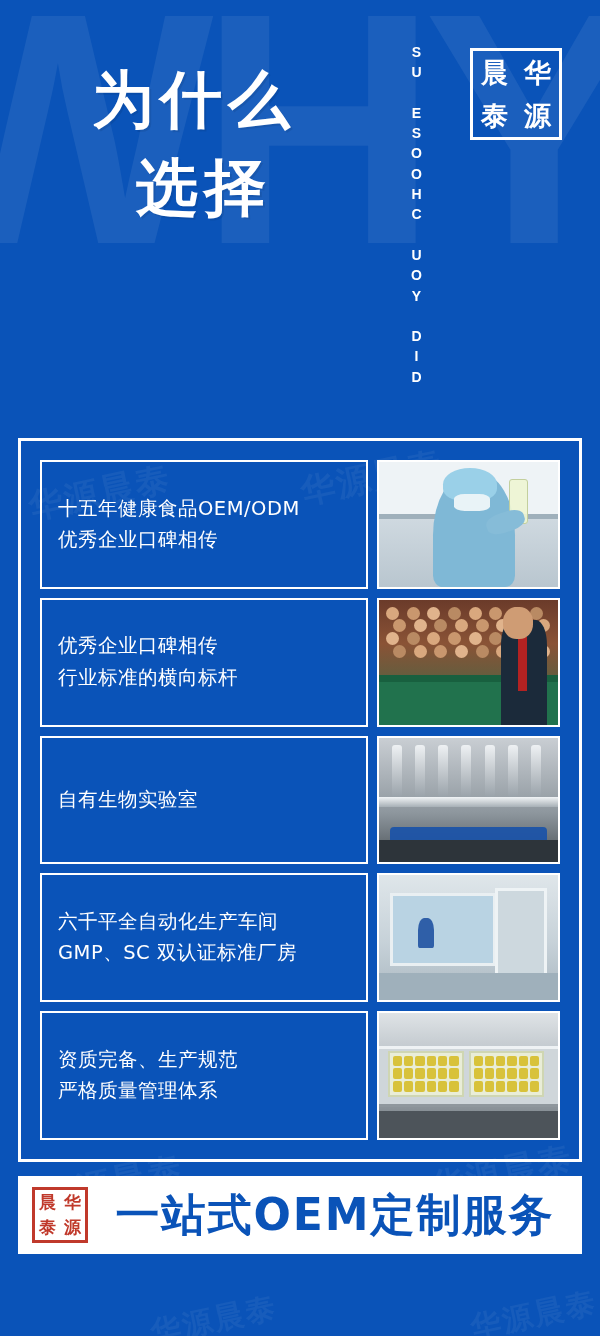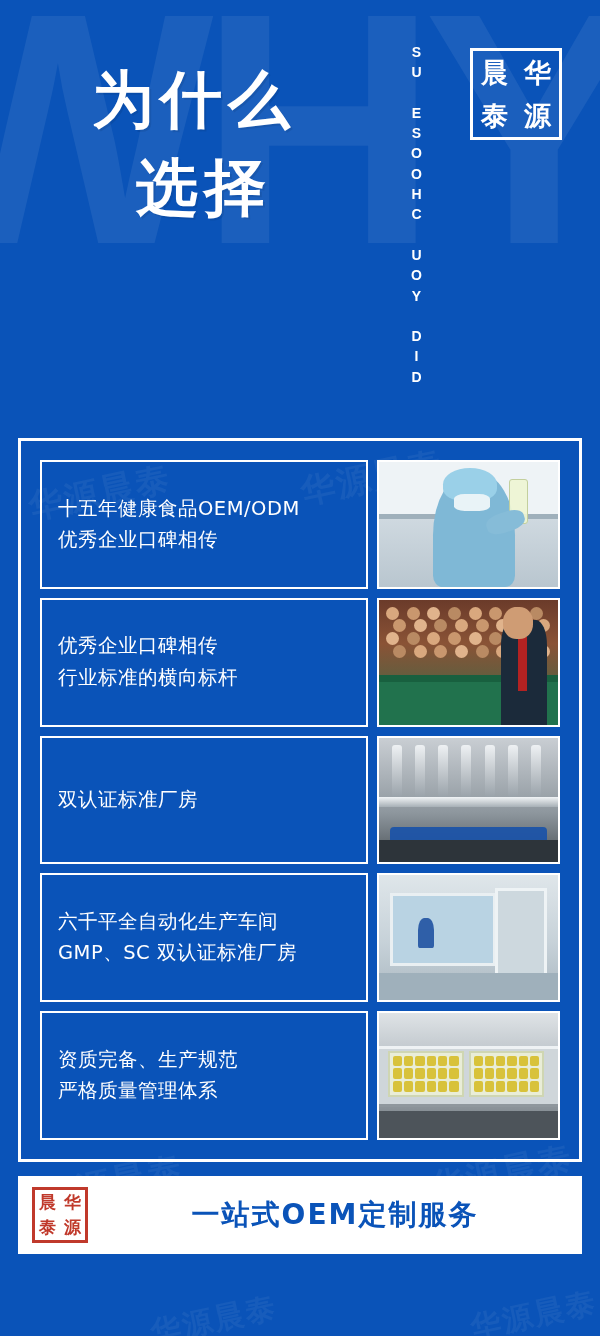--- a/index.html
+++ b/index.html
@@ -388,7 +388,7 @@
 
     <div class="row">
       <div class="row-text">
-        <div class="t2">双认证标准厂房</div>
+        <div class="t2">自有生物实验室</div>
       </div>
       <div class="row-photo">
         <div class="photo-inner p3" id="nozzles">

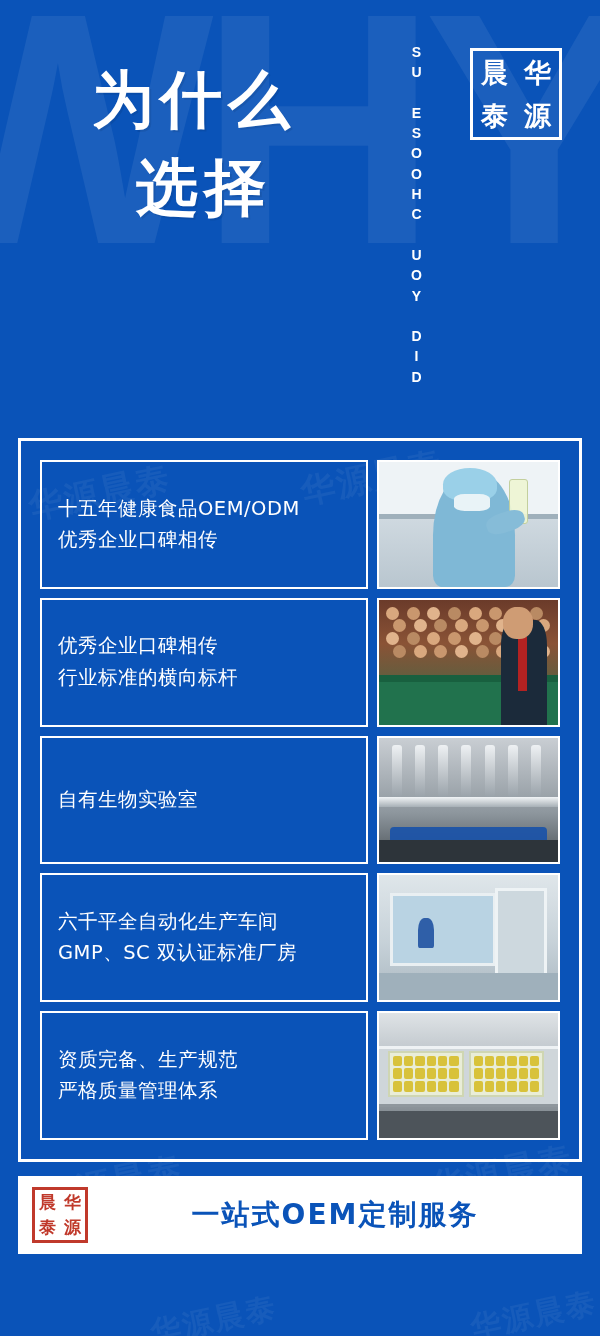--- a/index.html
+++ b/index.html
@@ -260,7 +260,7 @@
   .footer-text {
     flex: 1 1 auto;
     text-align: center;
-    font-size: 28px;
+    font-size: 44px;
     font-weight: 800;
     letter-spacing: 2px;
     color: #0a53b8;

